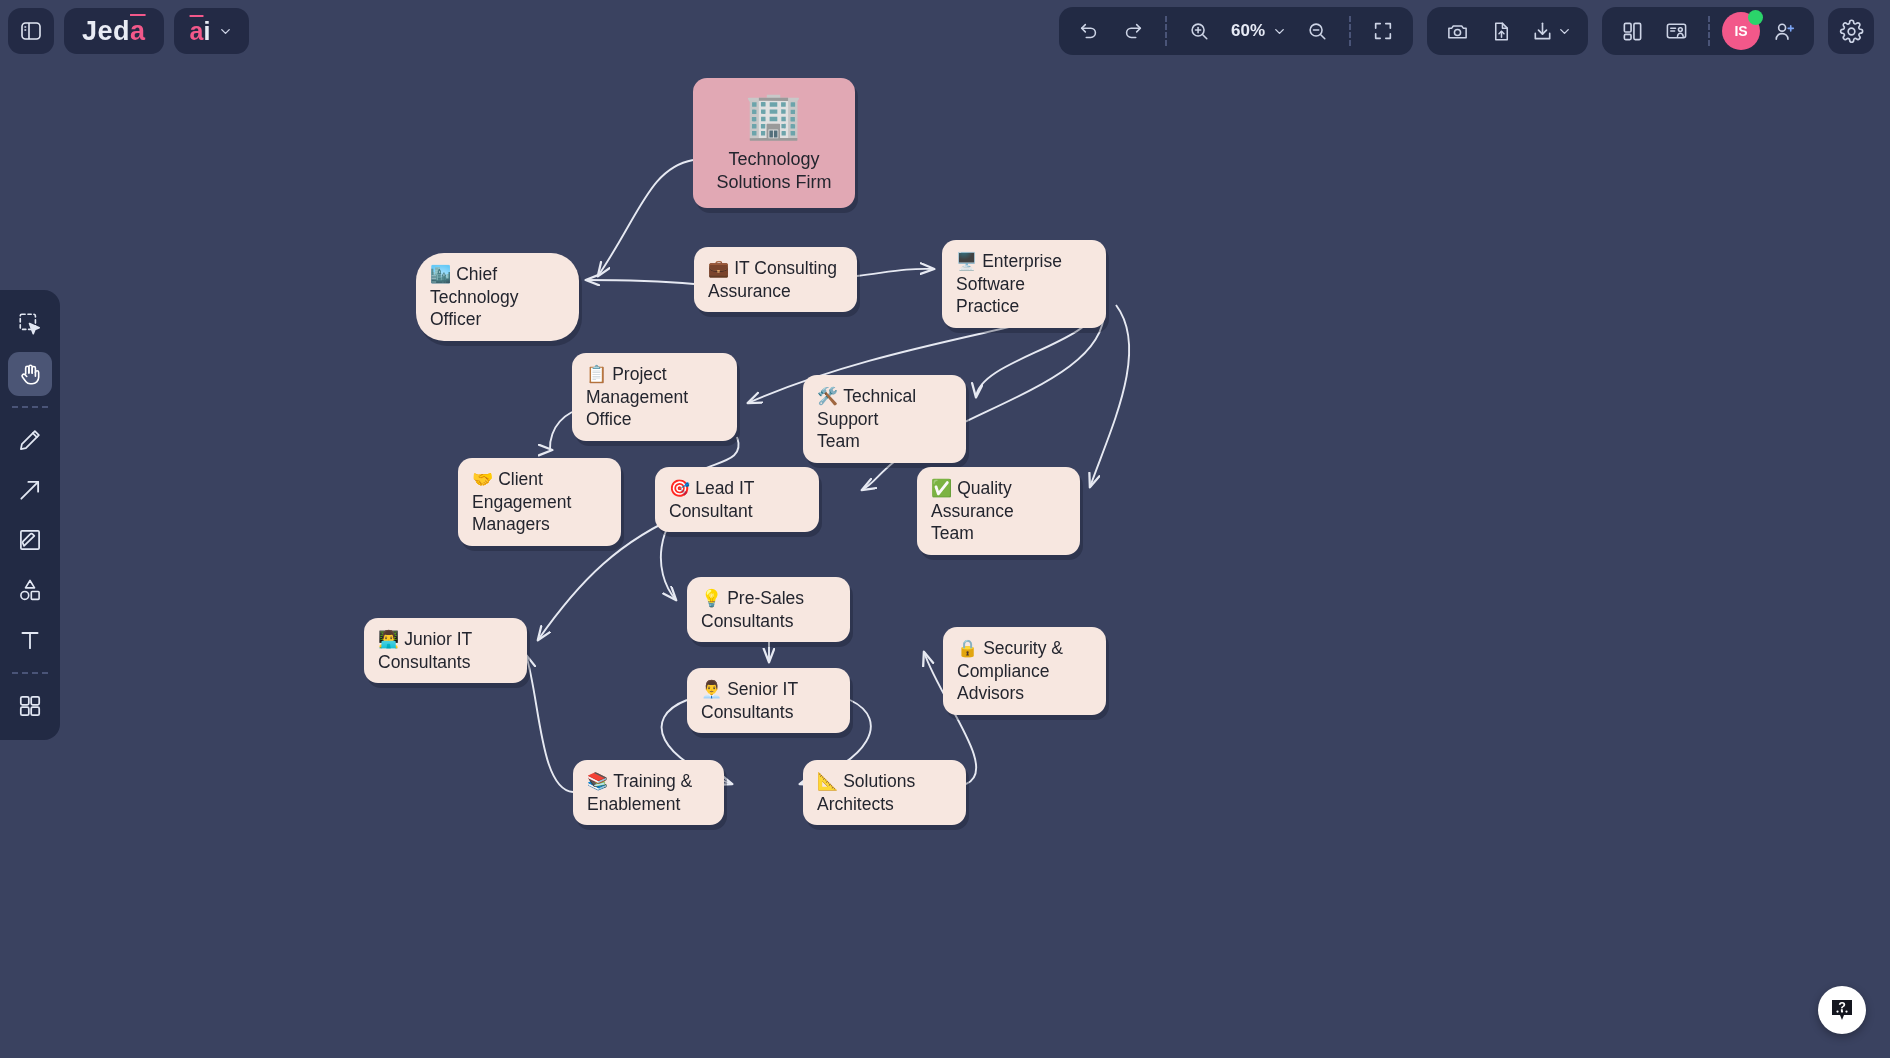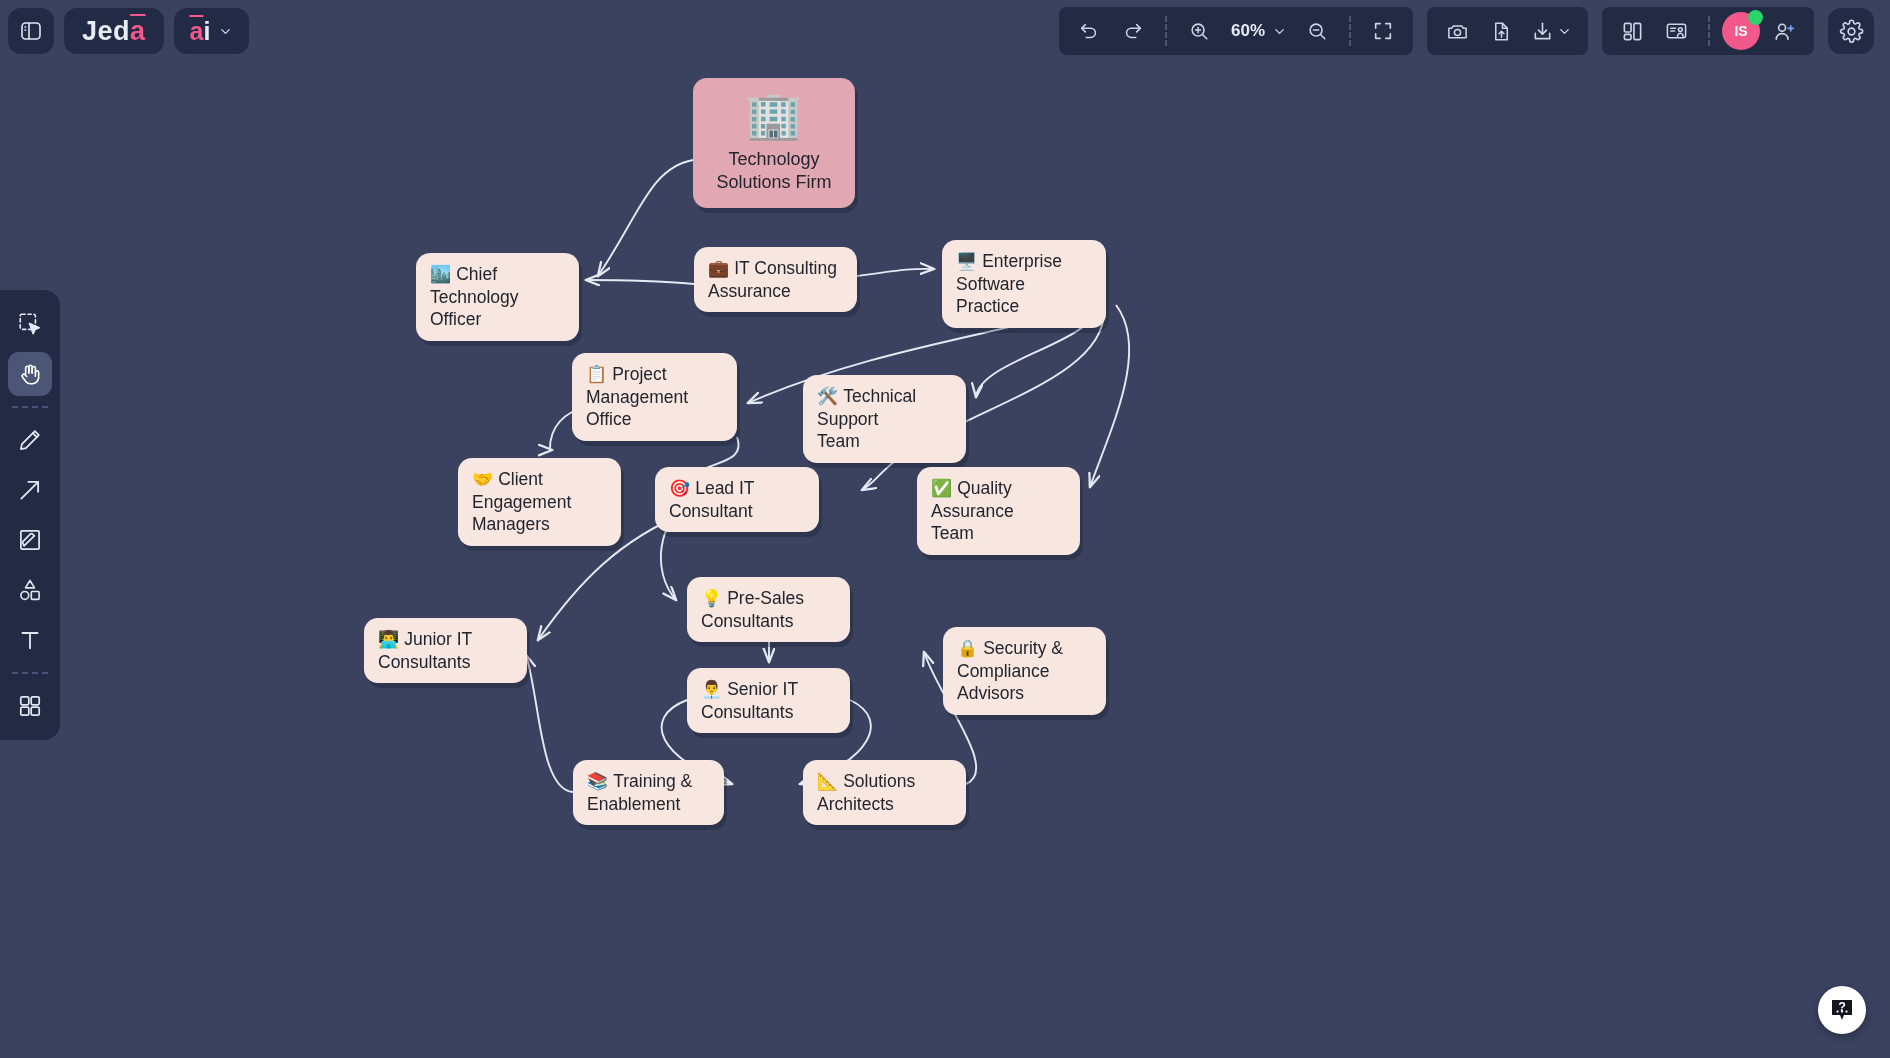--- a/index.html
+++ b/index.html
@@ -39,7 +39,7 @@
   .ai-text .accent { color: #f2588a; }
 
   .group-pill {
-    height: 48px; border-radius: 8px; background: #222a44;
+    height: 48px; border-radius: 14px; background: #222a44;
     display: flex; align-items: center; padding: 0 10px; gap: 4px;
   }
   .tool {

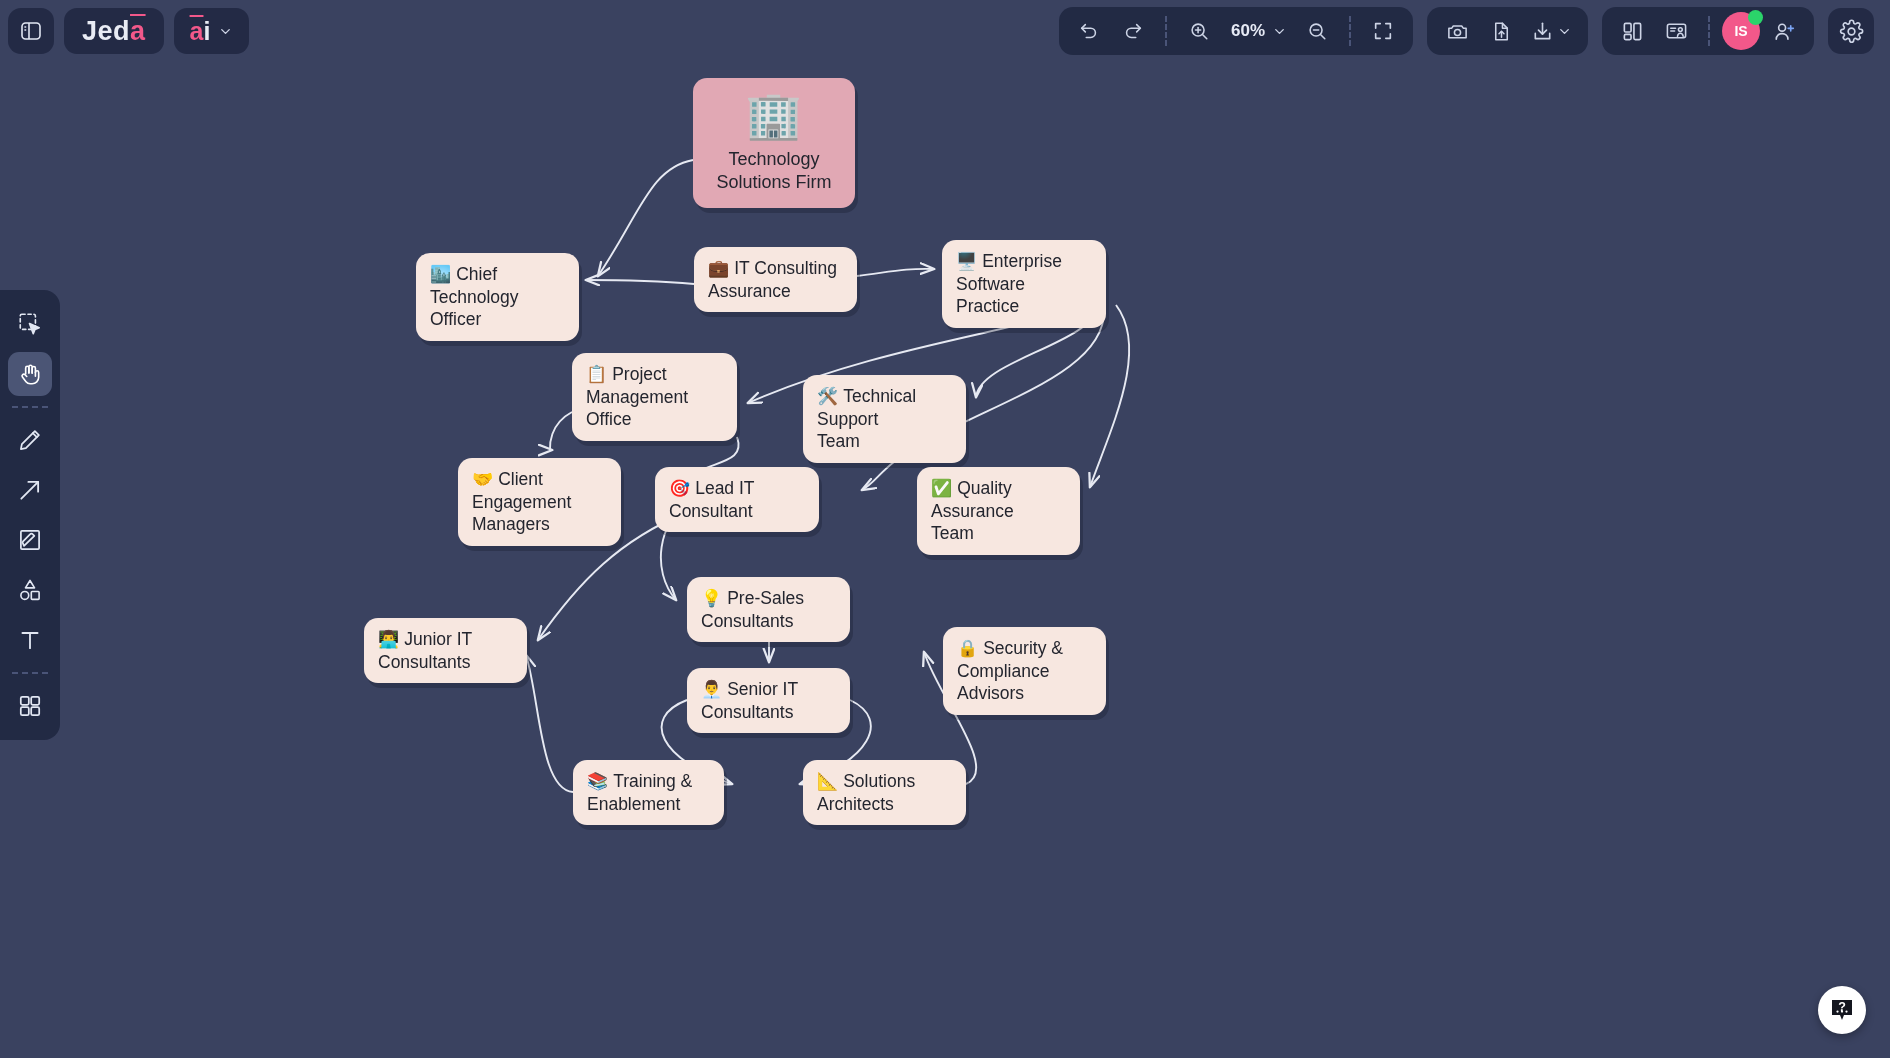--- a/index.html
+++ b/index.html
@@ -172,7 +172,7 @@
             <div>Solutions Firm</div>
           </div>
         </div>
-        <div class="node" style="left: 416px; top: 253px; width: 163px; min-height: 61px;">
+        <div class="node" style="left: 416px; top: 253px; width: 163px; min-height: 61px; border-radius: 28px;">
           <div class="nlabel">
             <div><span class="emoji">🏙️</span>Chief Technology</div>
             <div>Officer</div>

